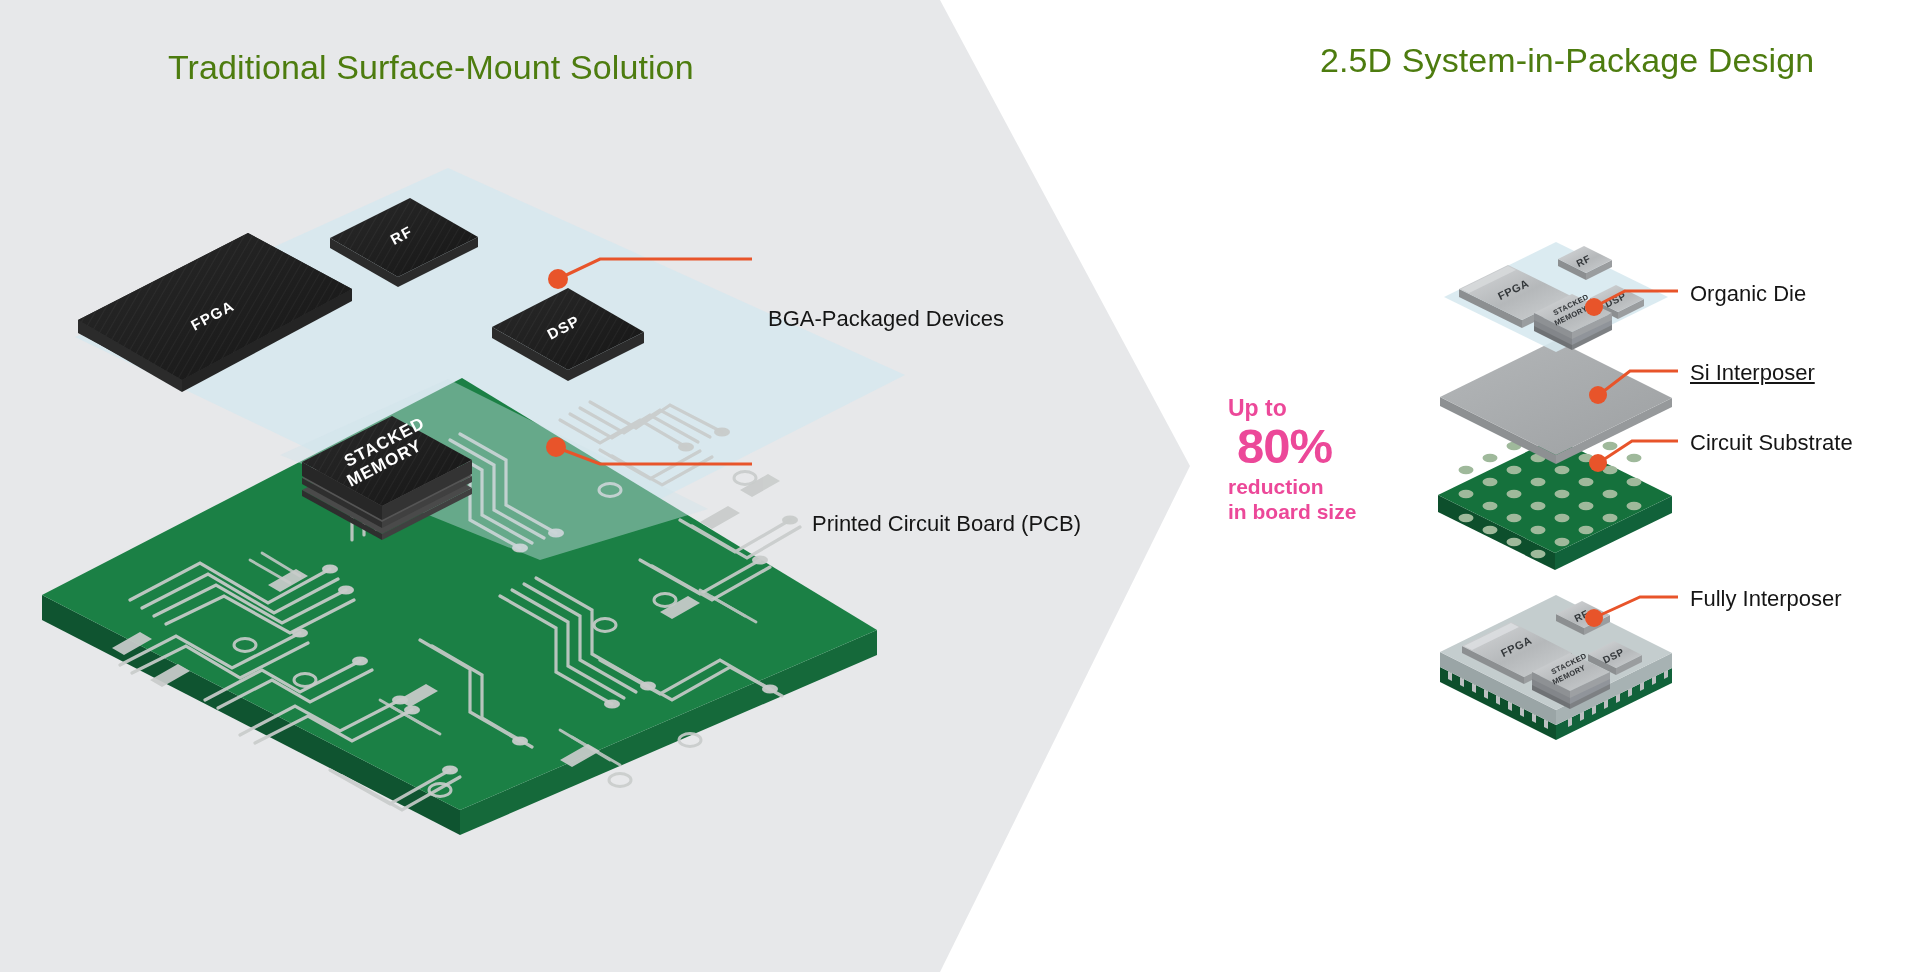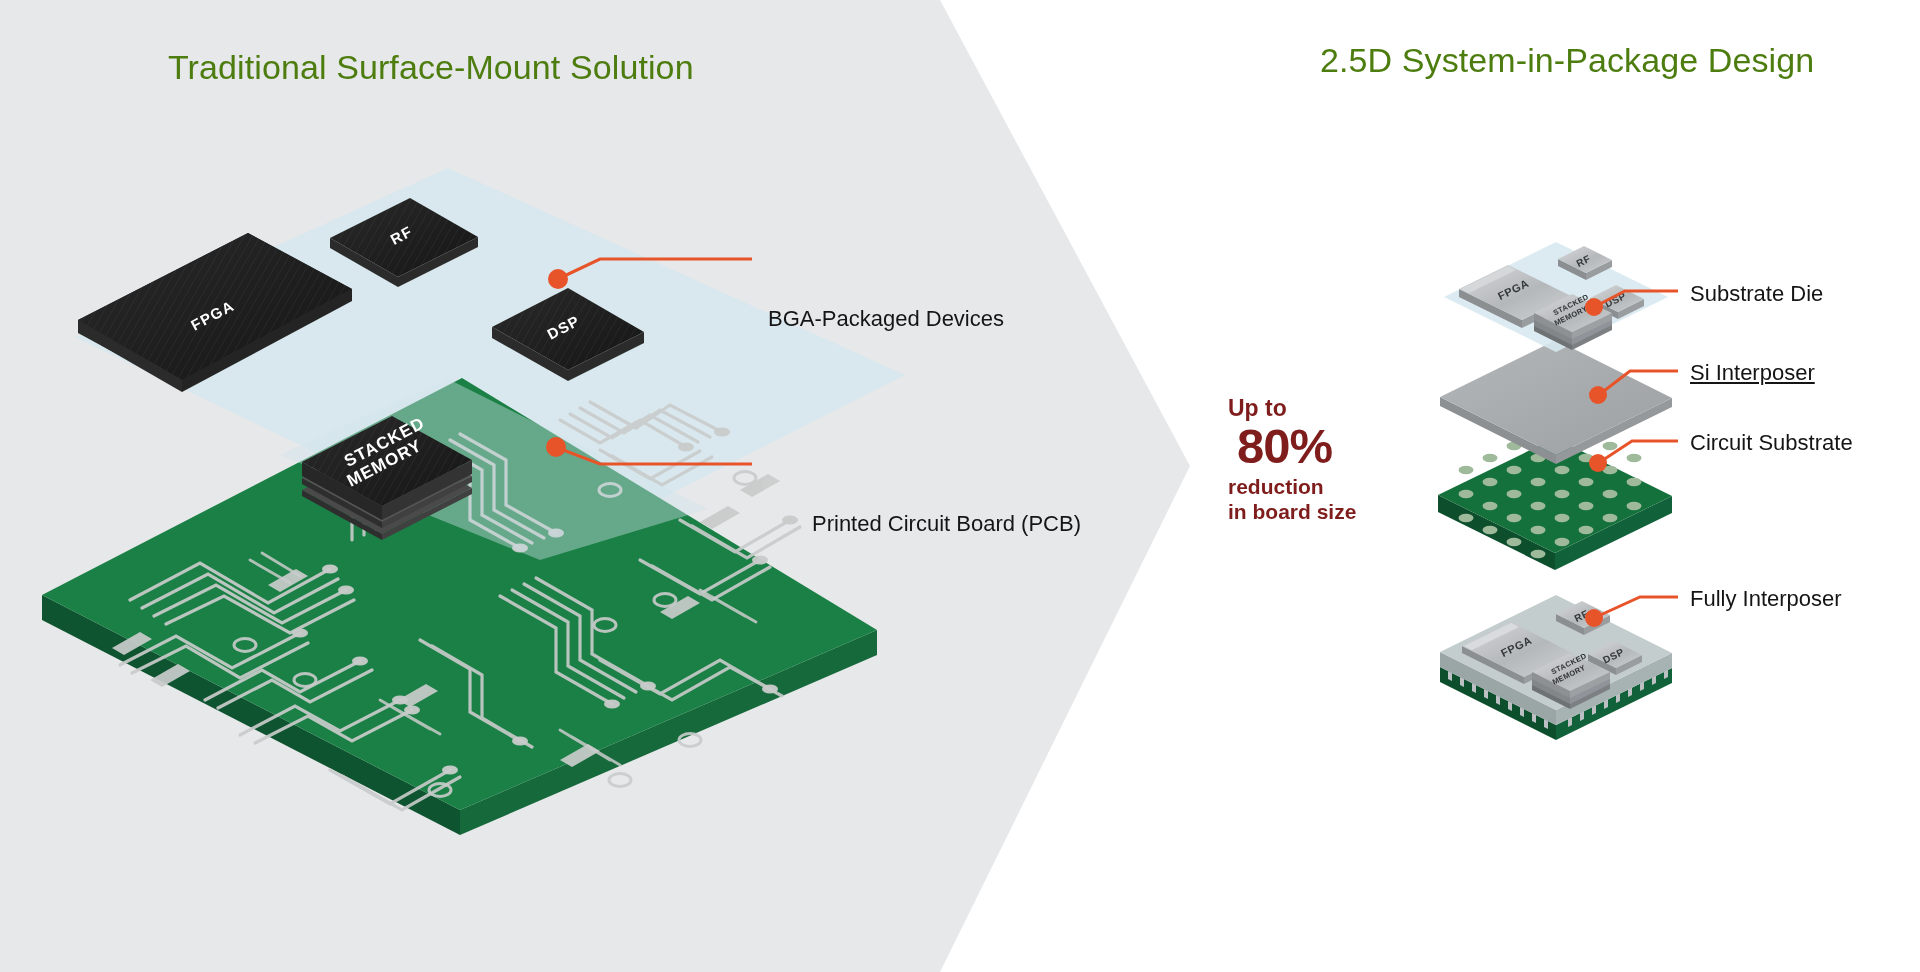--- a/index.html
+++ b/index.html
@@ -400,7 +400,7 @@
   <div class="lbl" id="lab-bga">BGA-Packaged Devices</div>
   <div class="lbl" id="lab-pcb">Printed Circuit Board (PCB)</div>
 
-  <div class="lbl" id="lab-die">Substrate Die</div>
+  <div class="lbl" id="lab-die">Organic Die</div>
   <div class="lbl" id="lab-int">Si Interposer</div>
   <div class="lbl" id="lab-org">Circuit Substrate</div>
   <div class="lbl" id="lab-asm">Fully Interposer</div>

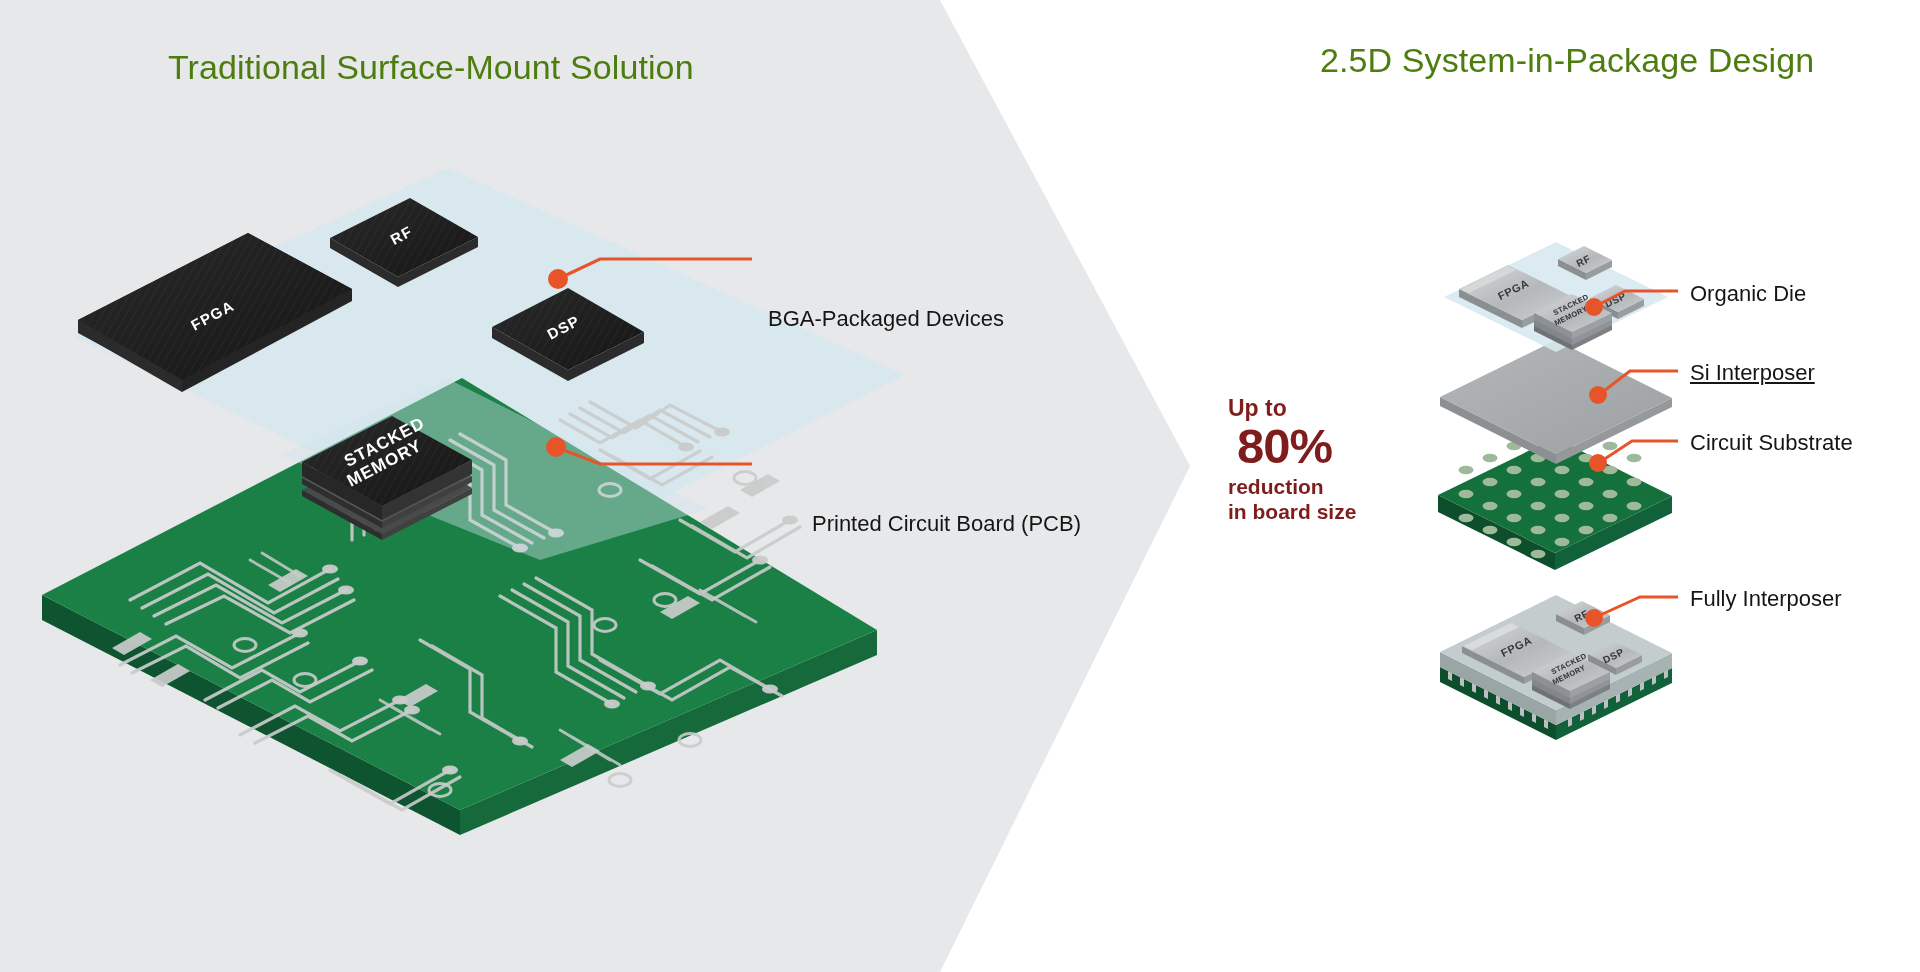--- a/index.html
+++ b/index.html
@@ -19,7 +19,7 @@
   #lab-int{left:1690px;top:360px;text-decoration:underline;}
   #lab-org{left:1690px;top:430px;}
   #lab-asm{left:1690px;top:586px;}
-  #stat{position:absolute;left:1228px;top:396px;width:170px;color:#7f1d1d;}
+  #stat{position:absolute;left:1228px;top:396px;width:170px;color:#ec4899;}
   #stat .s1{font-size:23px;font-weight:700;line-height:1.08;}
   #stat .s2{font-size:49px;font-weight:700;line-height:1.0;letter-spacing:-1px;margin:1px 9px 3px;}
   #stat .s3{font-size:21px;font-weight:700;line-height:1.22;}

